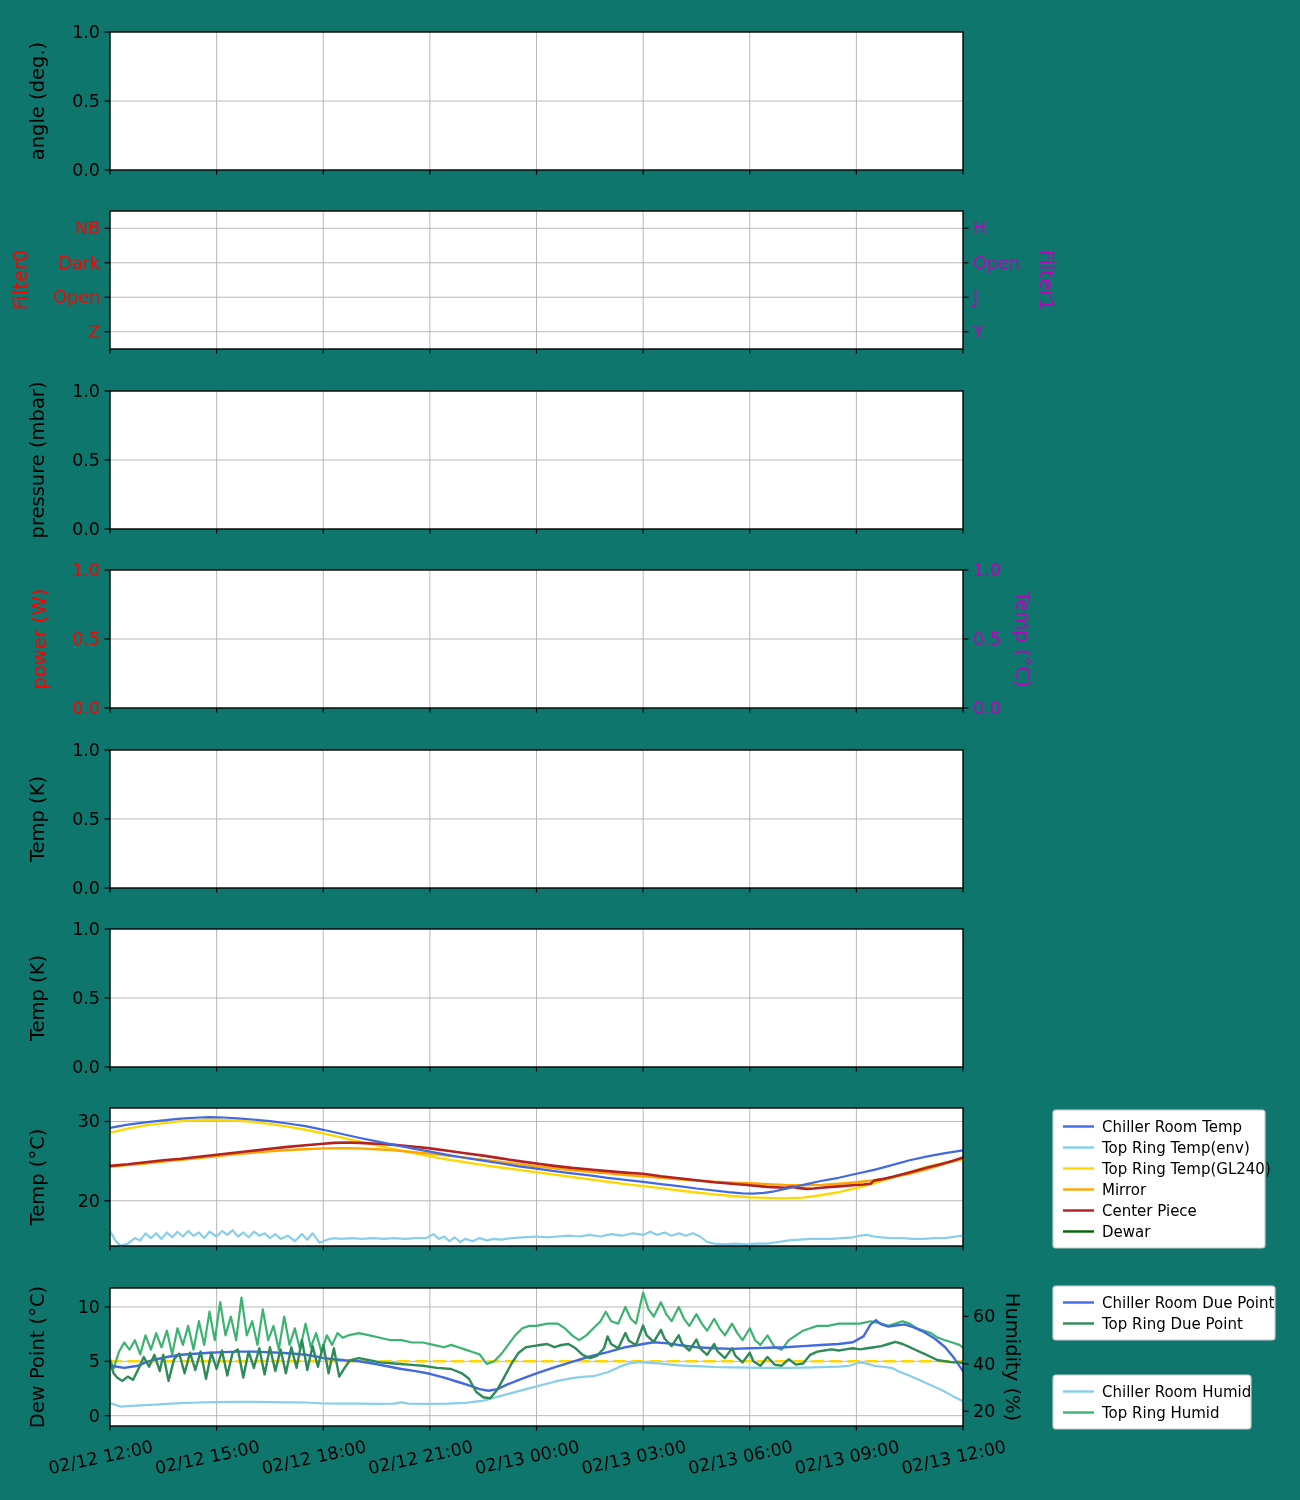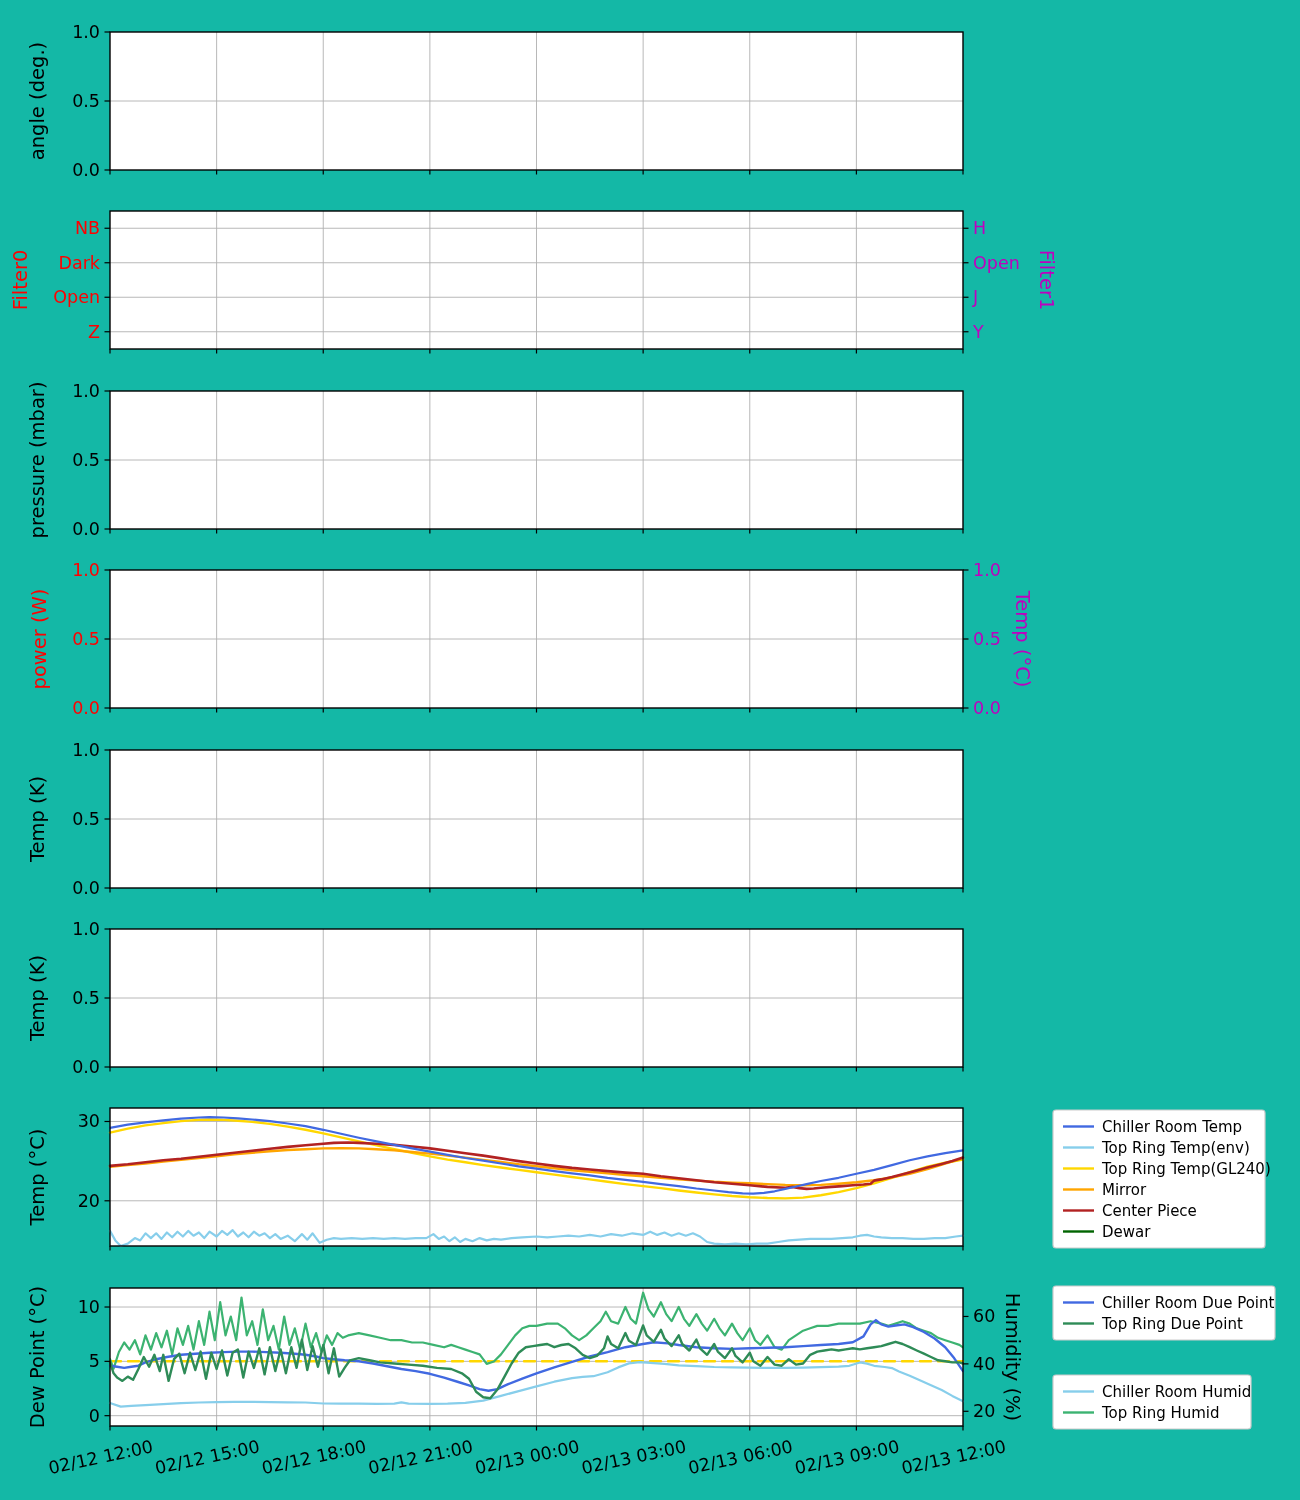--- a/index.html
+++ b/index.html
@@ -3,7 +3,7 @@
 <meta charset="utf-8">
 <style>
   html,body{margin:0;padding:0;background:#ffffff;}
-  .figure{position:relative;width:1300px;height:1500px;background:#14b8a6;overflow:hidden;}
+  .figure{position:relative;width:1300px;height:1500px;background:#0f766e;overflow:hidden;}
   svg text{font-family:"DejaVu Sans","Liberation Sans",sans-serif;}
 </style>
 </head>

